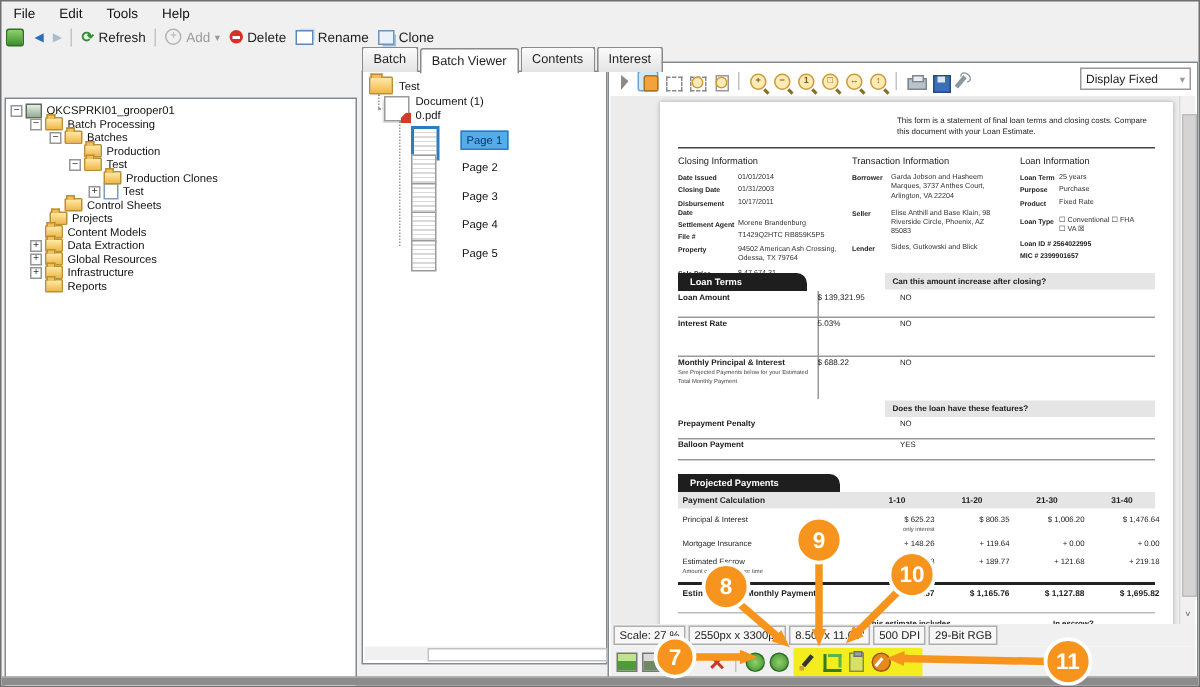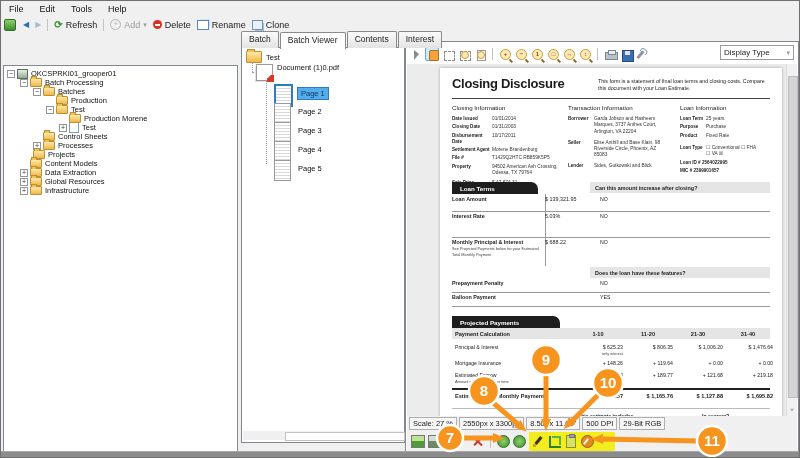--- a/index.html
+++ b/index.html
@@ -339,7 +339,7 @@
         </span>
     </div>
     <div class="display-select">
-      <span>Display Type</span>
+      <span>Display Fixed</span>
       <span class="ddgly">▾</span>
     </div>
 

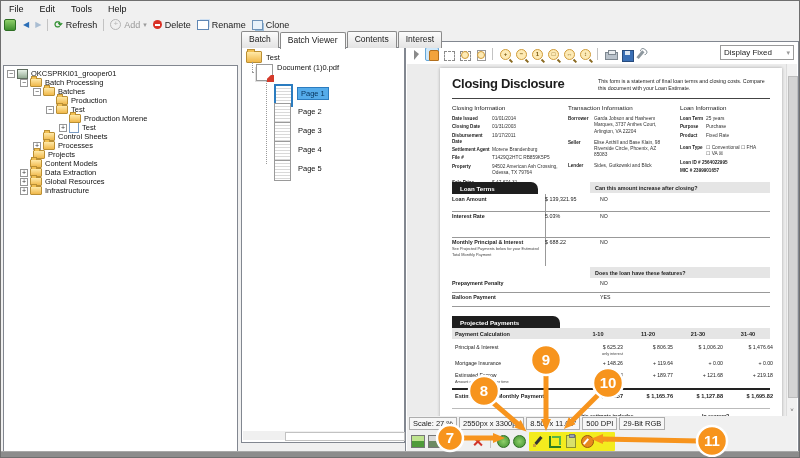--- a/index.html
+++ b/index.html
@@ -44,7 +44,7 @@
   .bt-doc{position:absolute;left:14px;top:16px;display:flex;gap:4px;}
   .docstack{width:15px;height:15px;background:#fff;border:1px solid #9a9a9a;box-shadow:-2px 2px 0 -1px #e0e0e0;position:relative;}
   .docstack::after{content:"";position:absolute;right:-2px;bottom:-2px;width:7px;height:7px;background:#d43a2a;clip-path:polygon(0 55%,55% 0,100% 0,100% 100%,0 100%);}
-  .doclbls{display:flex;flex-direction:row;line-height:1.15;}
+  .doclbls{display:flex;flex-direction:column;line-height:1.15;}
   .pgrow{position:absolute;display:flex;align-items:flex-start;gap:4px;}
   .thumb{width:15px;height:19px;background:#fff;border:1px solid #9a9a9a;background-image:repeating-linear-gradient(#fff 0 2px,#d9d9d9 2px 3px);}
   .thumb.sel{border:2px solid #2b7cc0;}

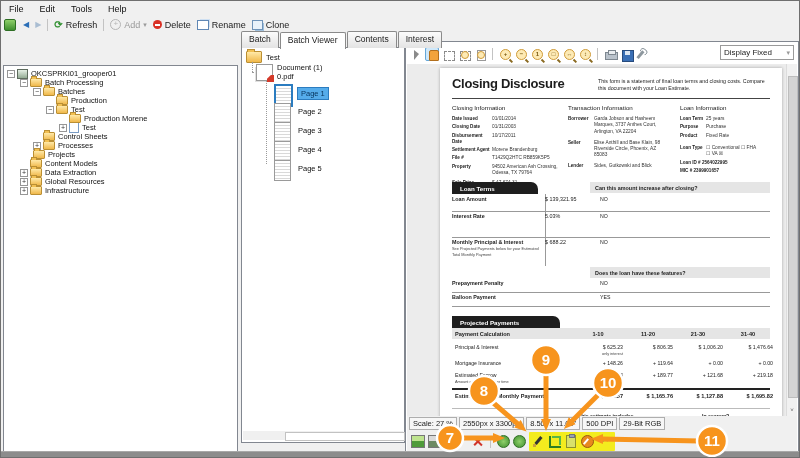--- a/index.html
+++ b/index.html
@@ -345,7 +345,6 @@
 
     <div class="canvas">
       <div class="page">
-        <div class="f-title">Closing Disclosure</div>
         <div class="f-intro">This form is a statement of final loan terms and closing costs. Compare this document with your Loan Estimate.</div>
         <div class="hline" style="left:12px;width:318px;top:30px"></div>
 

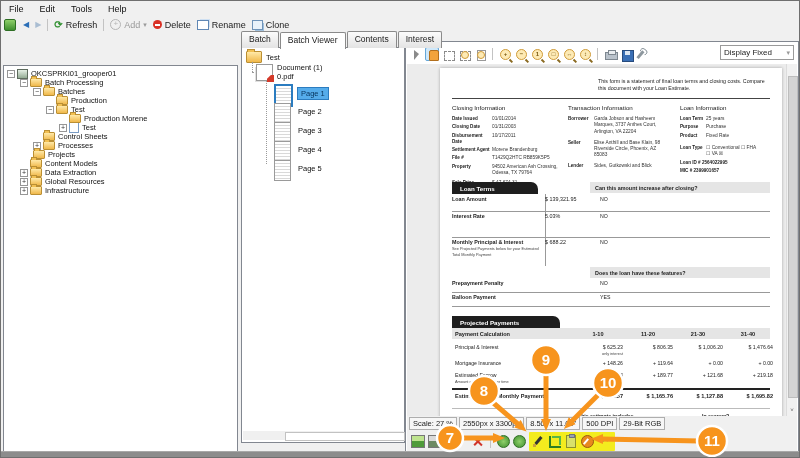--- a/index.html
+++ b/index.html
@@ -45,7 +45,7 @@
   .docstack{width:15px;height:15px;background:#fff;border:1px solid #9a9a9a;box-shadow:-2px 2px 0 -1px #e0e0e0;position:relative;}
   .docstack::after{content:"";position:absolute;right:-2px;bottom:-2px;width:7px;height:7px;background:#d43a2a;clip-path:polygon(0 55%,55% 0,100% 0,100% 100%,0 100%);}
   .doclbls{display:flex;flex-direction:column;line-height:1.15;}
-  .pgrow{position:absolute;display:flex;align-items:flex-start;gap:4px;}
+  .pgrow{position:absolute;display:flex;align-items:flex-start;gap:14px;}
   .thumb{width:15px;height:19px;background:#fff;border:1px solid #9a9a9a;background-image:repeating-linear-gradient(#fff 0 2px,#d9d9d9 2px 3px);}
   .thumb.sel{border:2px solid #2b7cc0;}
   .pglbl{font-size:7.5px;padding:1px 3px;margin-top:3px;}

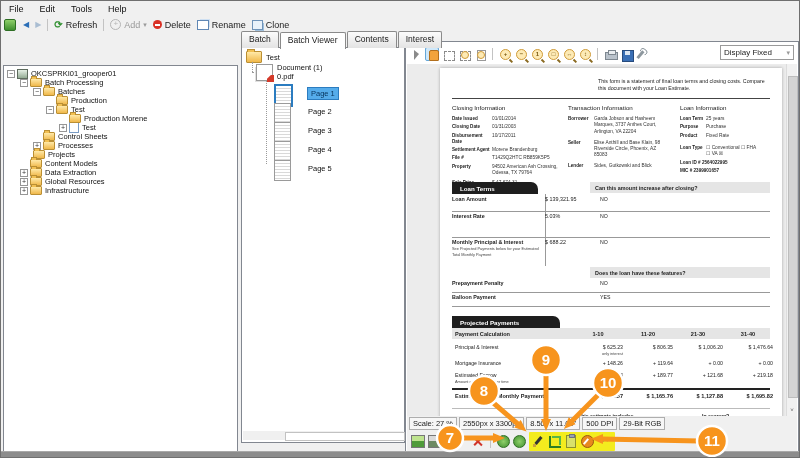--- a/index.html
+++ b/index.html
@@ -198,7 +198,7 @@
     <div class="trow" style="padding-left:55px">
       <span class="exp none"></span>
       <span class="fold"></span>
-      <span>Production Morene</span>
+      <span>Production Clones</span>
     </div>
     <div class="trow" style="padding-left:55px">
       <span class="exp">+</span>

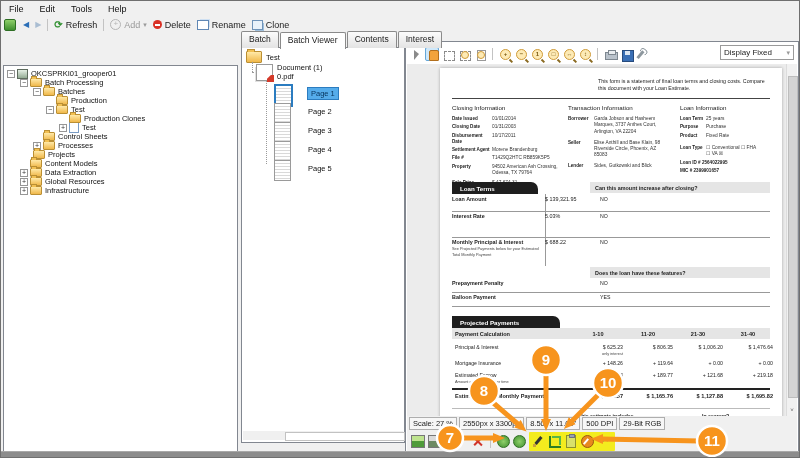--- a/index.html
+++ b/index.html
@@ -210,11 +210,6 @@
       <span class="fold"></span>
       <span>Control Sheets</span>
     </div>
-    <div class="trow" style="padding-left:29px">
-      <span class="exp">+</span>
-      <span class="fold"></span>
-      <span>Processes</span>
-    </div>
     <div class="trow" style="padding-left:19px">
       <span class="exp none"></span>
       <span class="fold"></span>

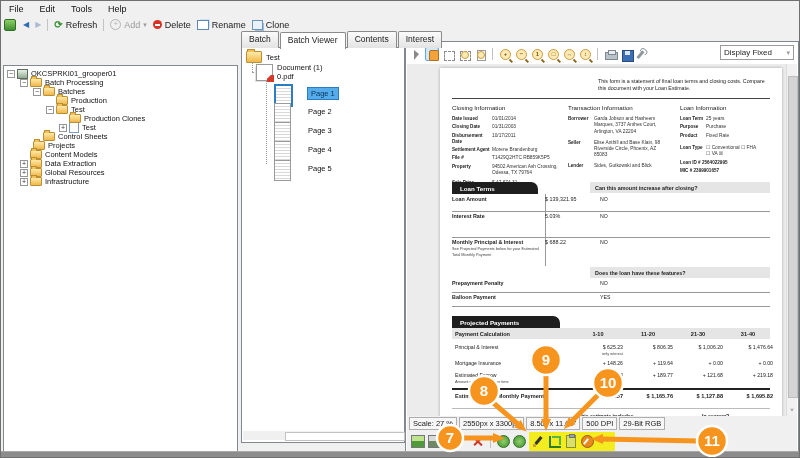--- a/index.html
+++ b/index.html
@@ -235,6 +235,11 @@
       <span class="fold"></span>
       <span>Infrastructure</span>
     </div>
+    <div class="trow" style="padding-left:16px">
+      <span class="exp none"></span>
+      <span class="fold"></span>
+      <span>Reports</span>
+    </div>
   </div>
 
   <div class="tabs">

